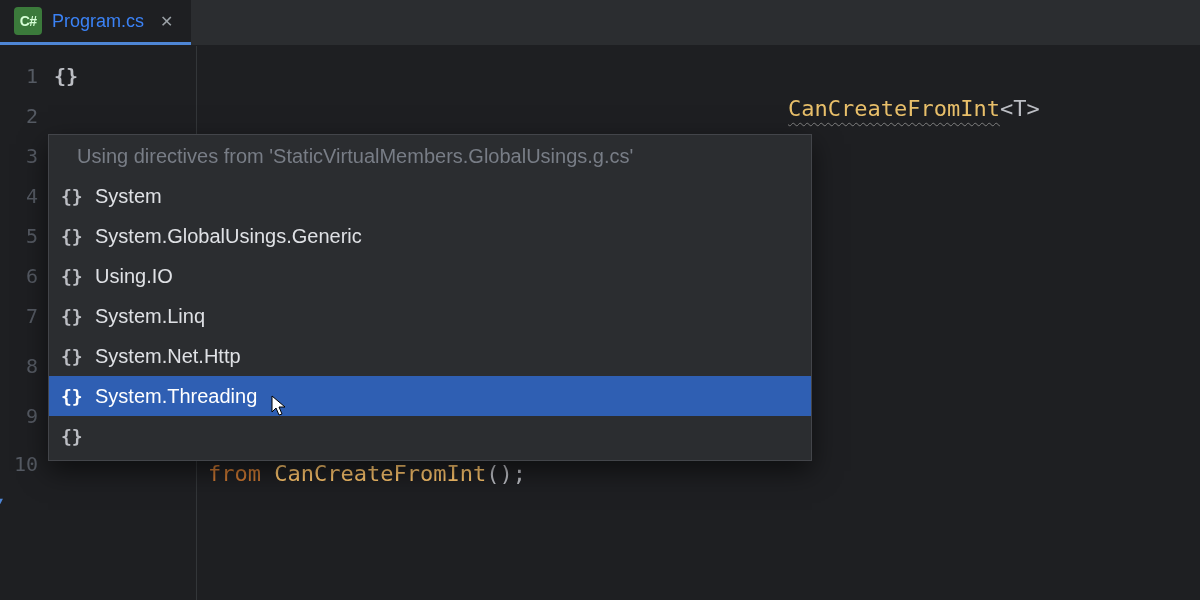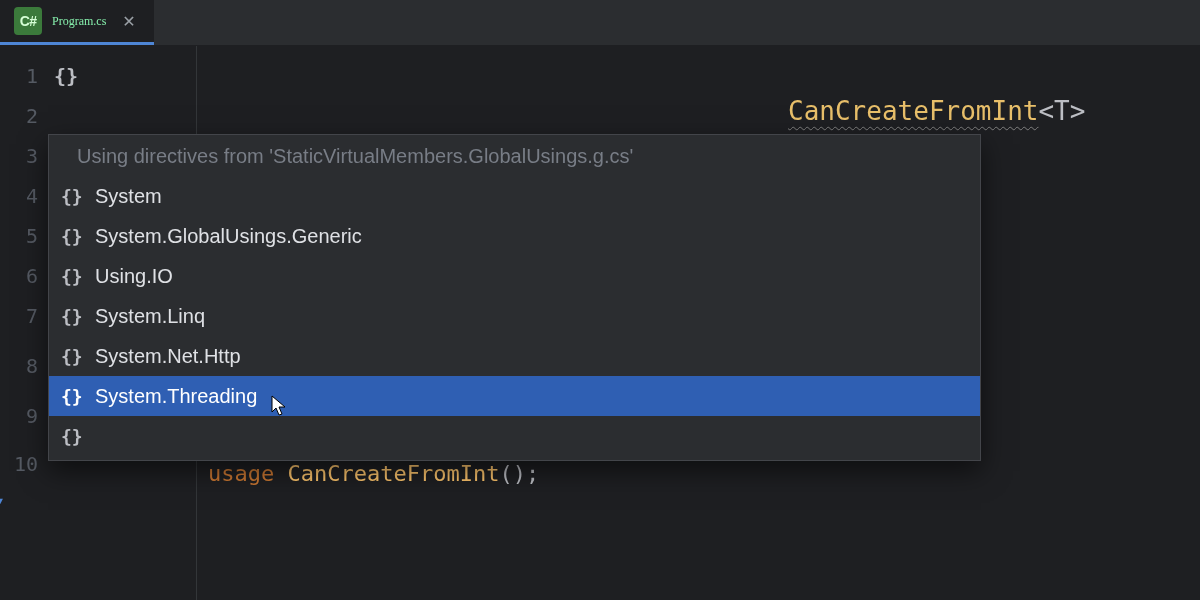--- a/index.html
+++ b/index.html
@@ -37,7 +37,7 @@
     display: flex; align-items: center; justify-content: center;
     letter-spacing: -0.7px;
   }
-  .tab .tab-title { color:#86efac; font-size:12px;font-family:Liberation Serif, serif; }
+  .tab .tab-title { color:#3b82f6; font-size:18px; }
   .tab .close-icon { color:#9aa0a6; font-size:16px; margin-left:6px; }
 
   

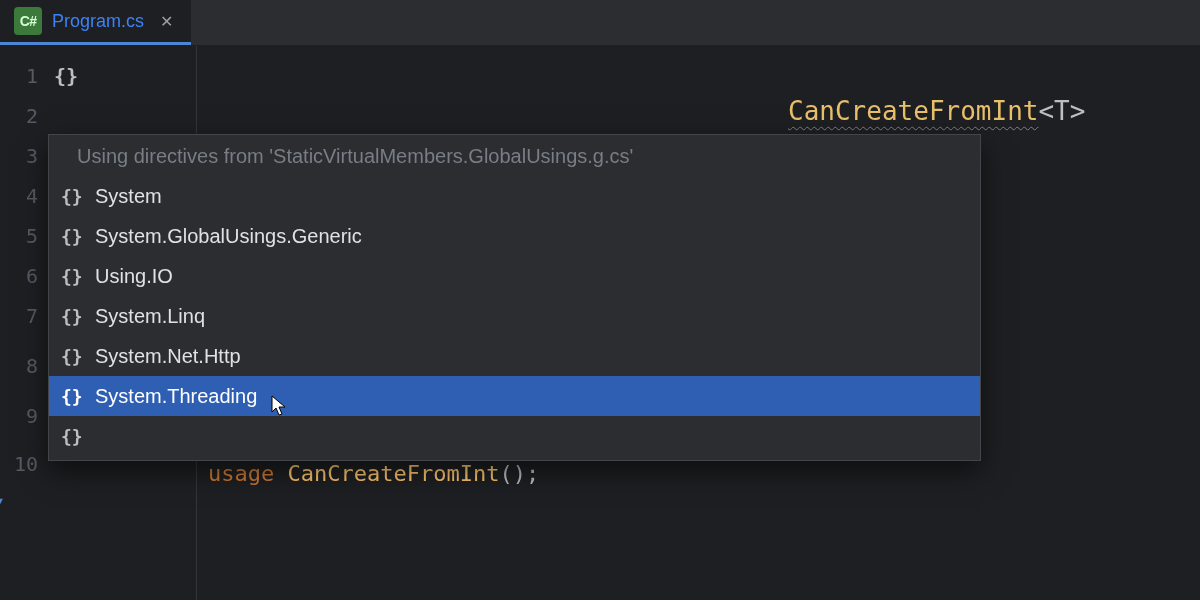--- a/index.html
+++ b/index.html
@@ -118,7 +118,7 @@
     top:50px; 
     left:740px;
     font-family: Consolas, "Menlo", monospace;
-    font-size:26px;
+    font-size:22px;
     z-index:2;
   }
 

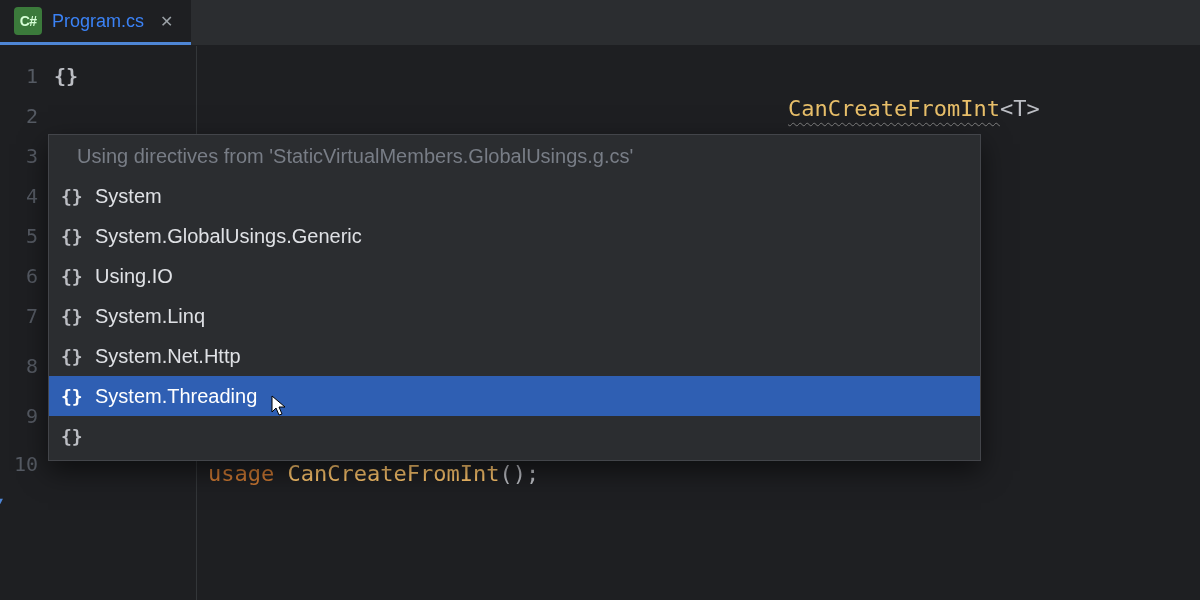--- a/index.html
+++ b/index.html
@@ -127,7 +127,7 @@
     position: absolute;
     top: 88px;
     left: 48px;
-    width: 933px;
+    width: 764px;
     background: #2b2d30;
     border: 1px solid #43454a;
     box-shadow: 0 10px 26px rgba(0,0,0,0.55);

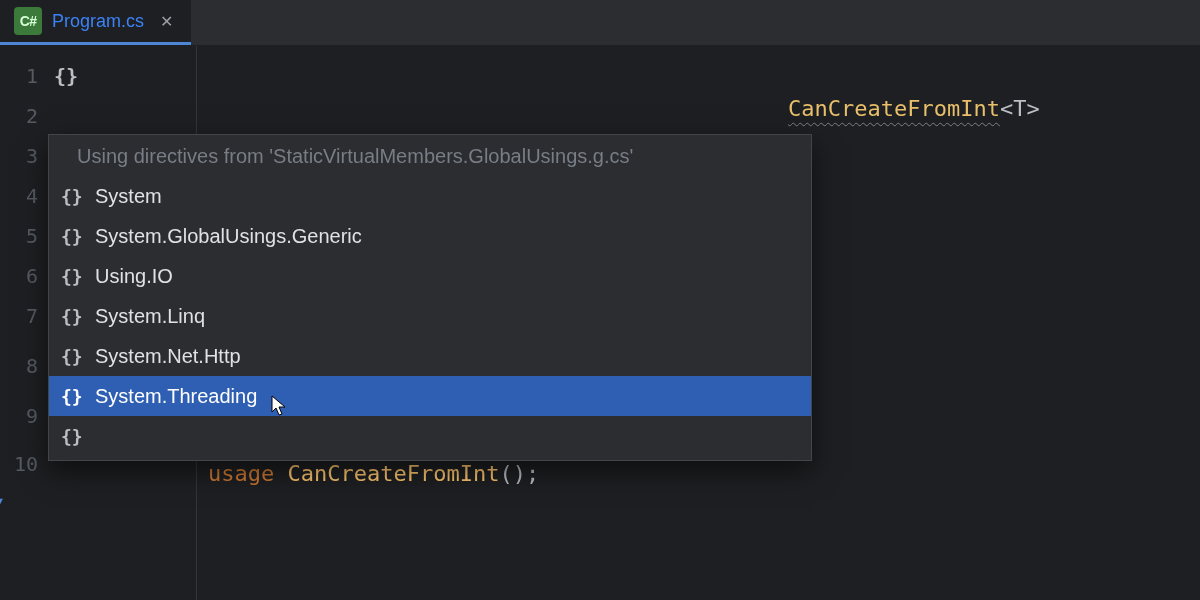--- a/index.html
+++ b/index.html
@@ -243,7 +243,7 @@
     </div>
 
     <div class="code-line indent2" style="height:64px;align-items:flex-end;padding-bottom:4px">
-      <span class="tok-keyword">usage</span><span> </span><span class="tok-method">CanCreateFromInt</span><span>();</span>
+      <span class="tok-keyword">from</span><span> </span><span class="tok-method">CanCreateFromInt</span><span>();</span>
     </div>
   </div>
 

